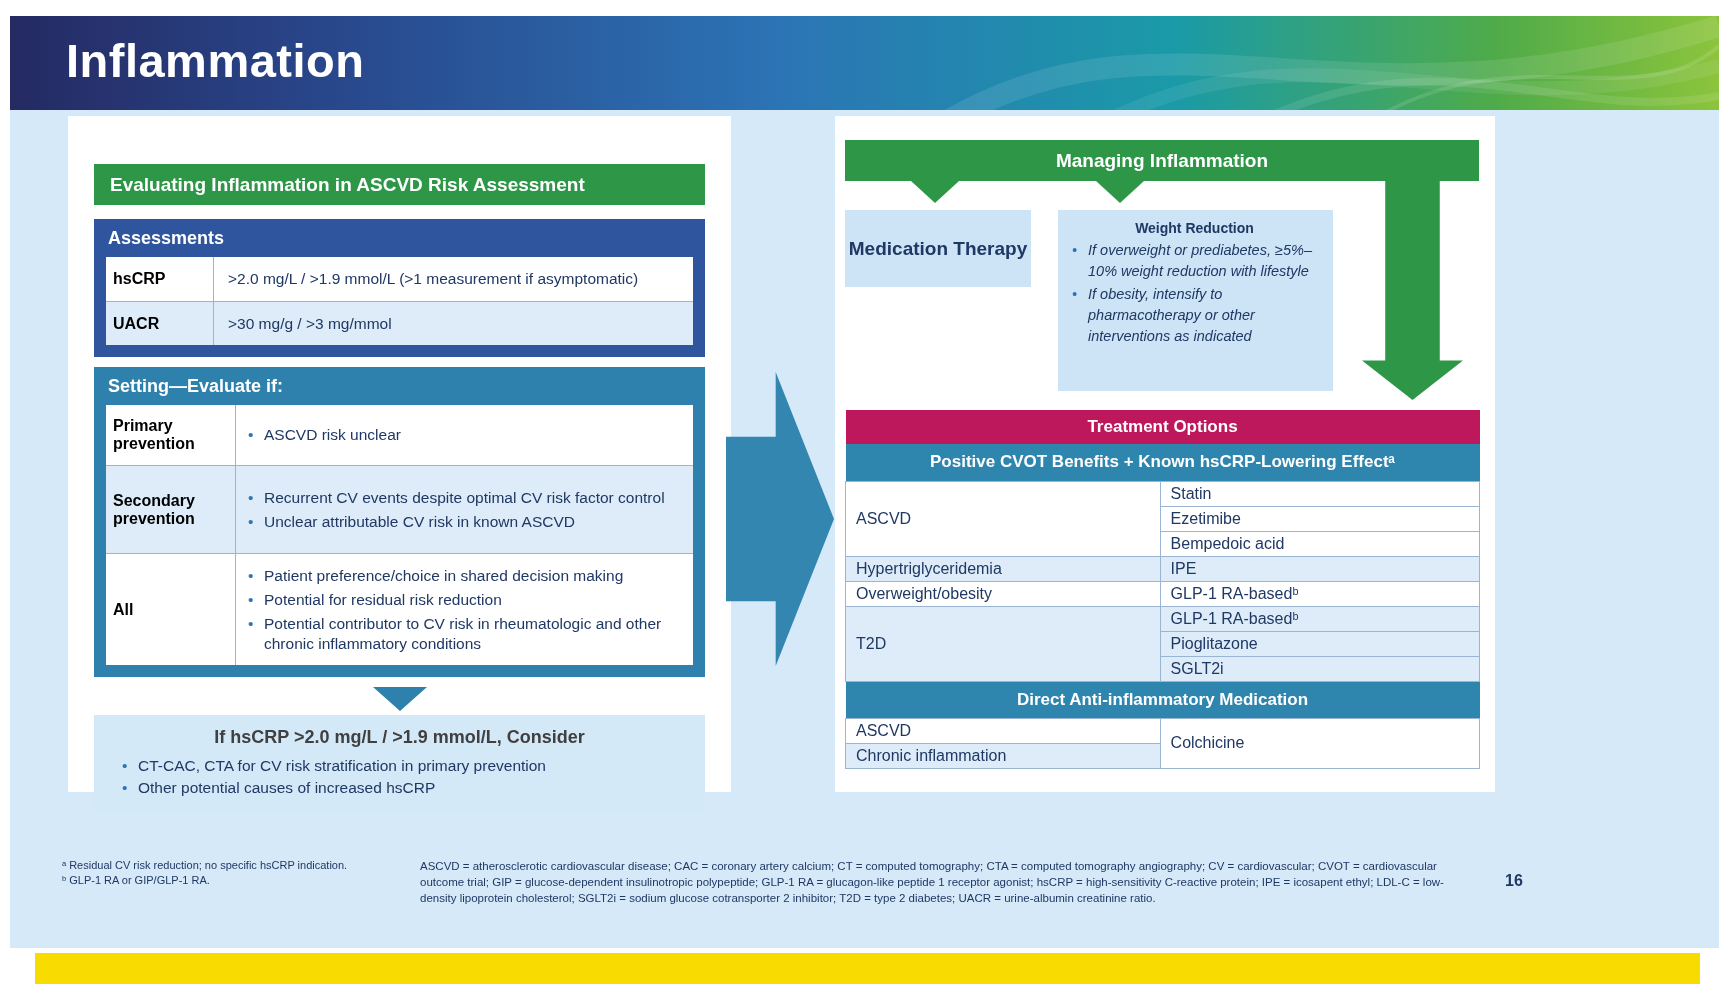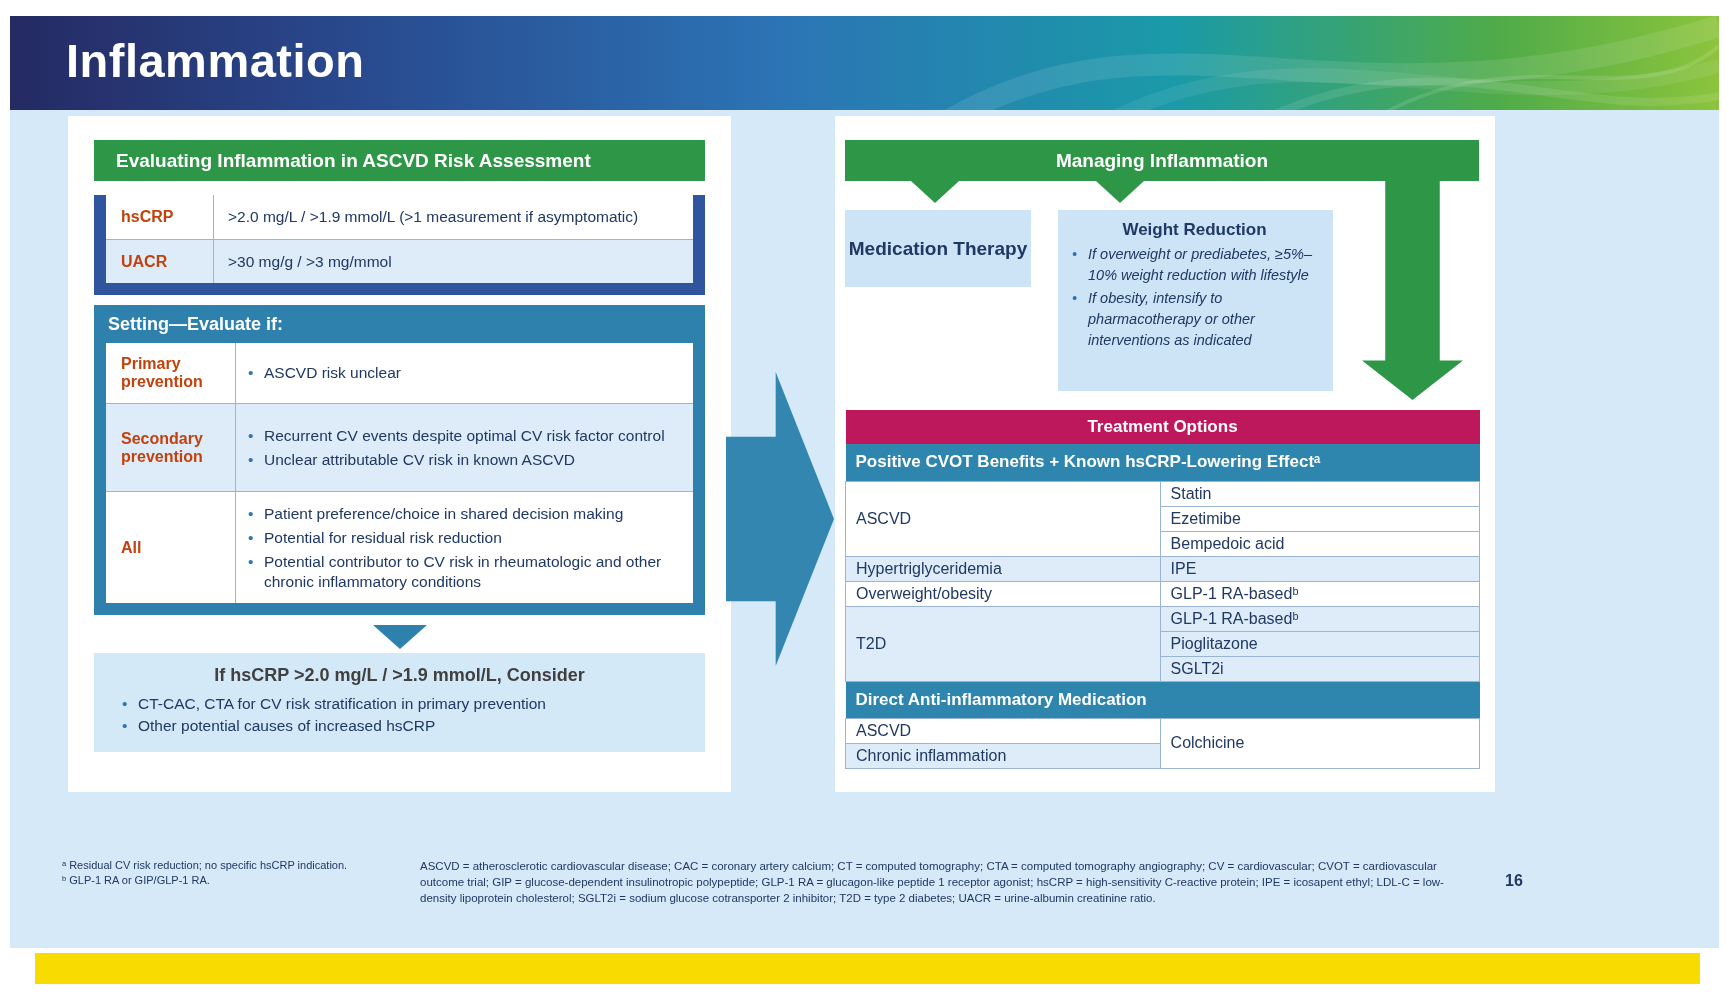--- a/index.html
+++ b/index.html
@@ -26,7 +26,7 @@
   .green-bar { background:#2e9747; color:#ffffff; font-weight:bold; }
 
   
-  .lp-header { height:41px; line-height:41px; font-size:19px; padding-left:22px; margin-bottom:14px; }
+  .lp-header { height:41px; line-height:41px; font-size:19px; padding-left:16px; margin-bottom:14px;margin-top:24px; }
   .panel { margin-bottom:10px; }
   .panel-blue { background:#30559f; padding-bottom:12px; }
   .panel-teal { background:#2e81ad; padding-bottom:12px; }

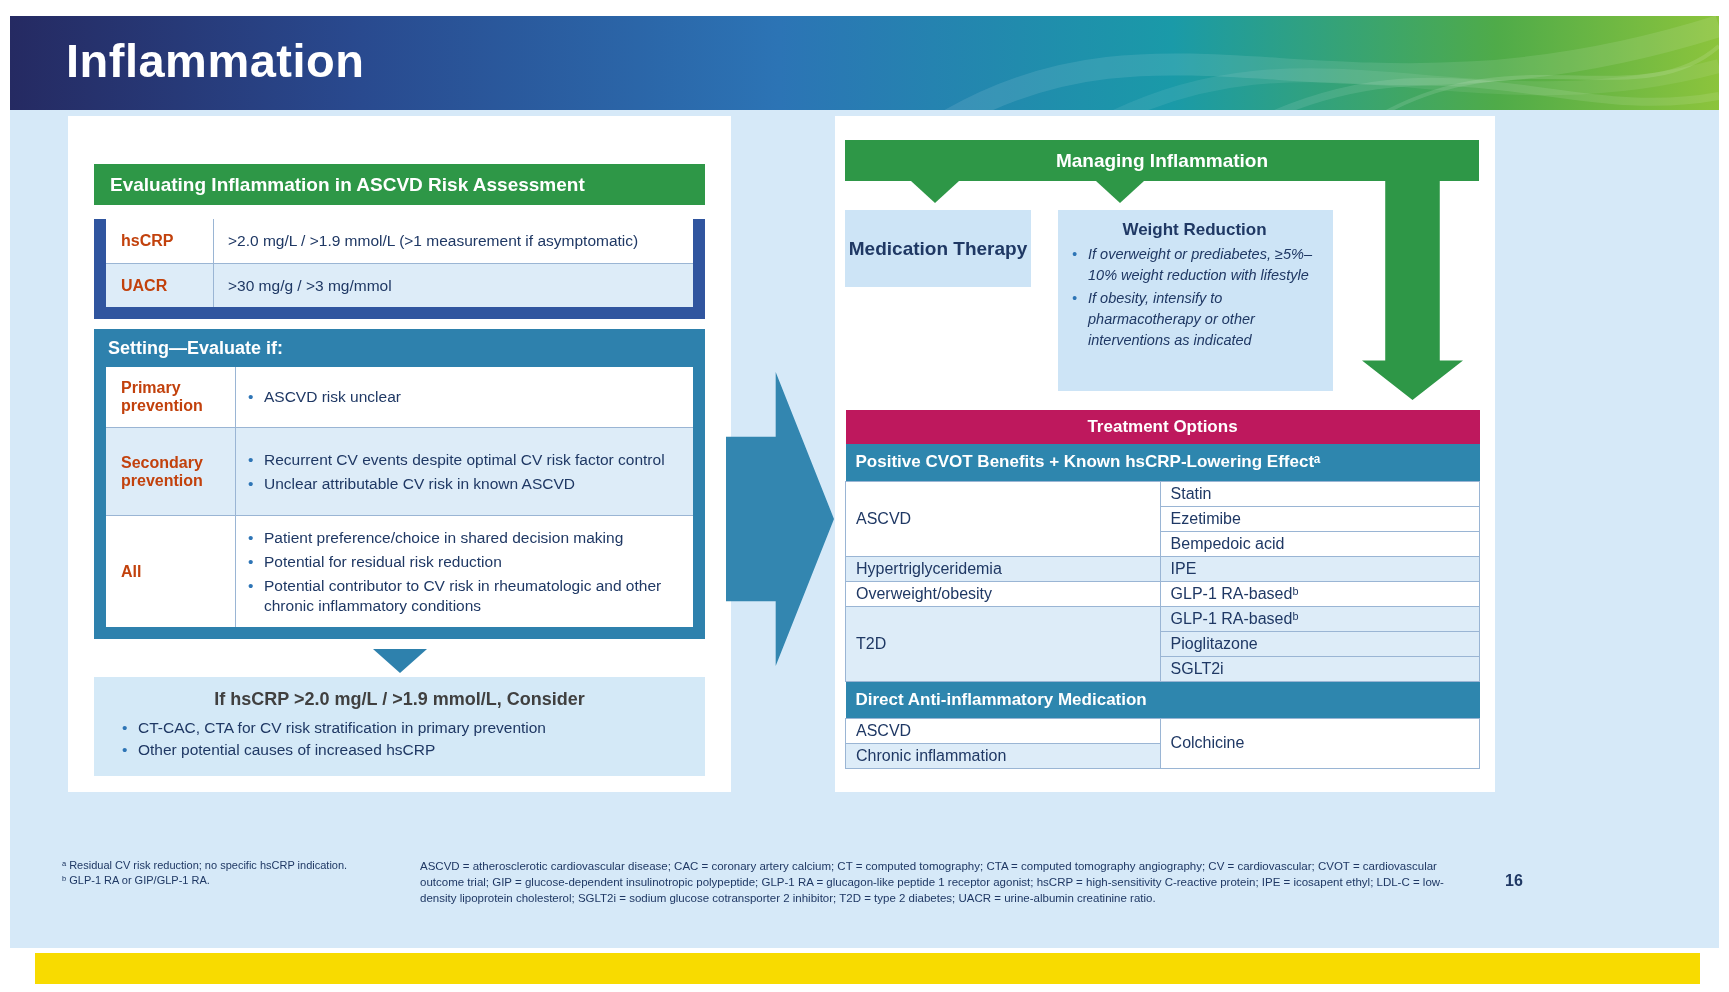--- a/index.html
+++ b/index.html
@@ -112,6 +112,7 @@
   <div class="green-bar lp-header">Evaluating Inflammation in ASCVD Risk Assessment</div>
 
   <div class="panel panel-blue">
+    <div class="panel-title">Assessments</div>
     <div class="inner-table assess">
       <div class="itr">
         <div class="it-label">hsCRP</div>

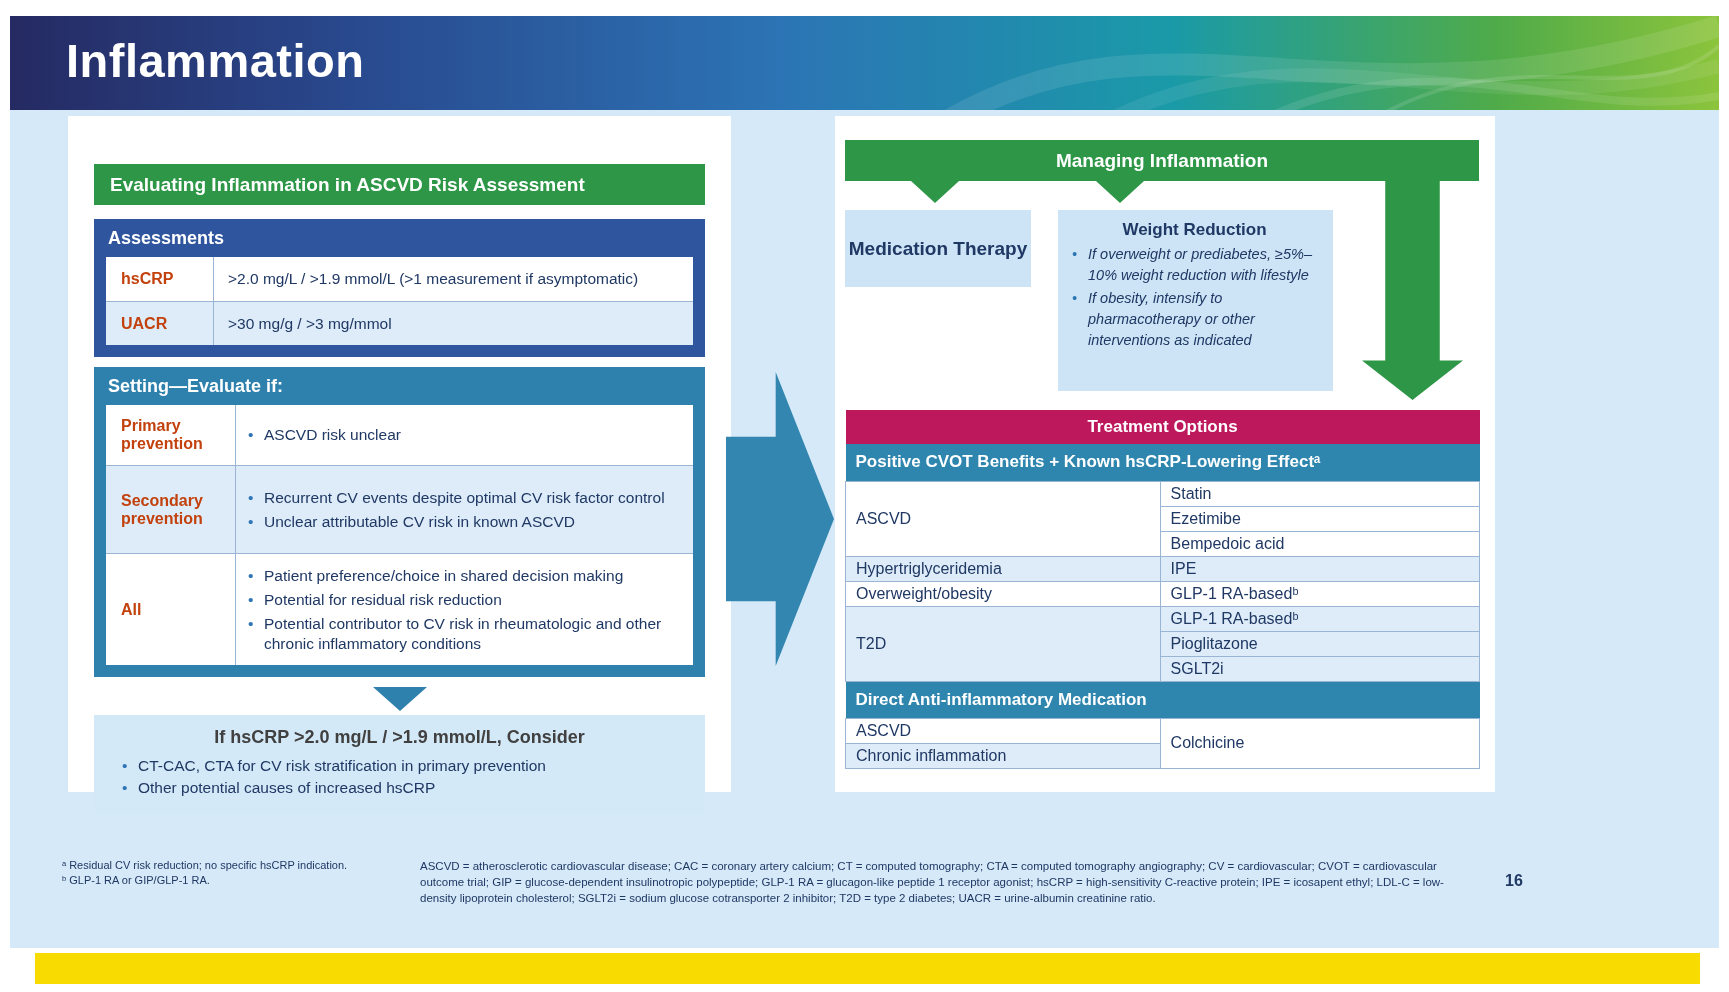--- a/index.html
+++ b/index.html
@@ -74,7 +74,7 @@
     display:flex; align-items:center; justify-content:center; text-align:center;
     font-weight:bold; font-size:19px; line-height:26px; }
   .weight-box { left:223px; top:94px; width:275px; height:181px; padding:10px 8px 8px 6px; }
-  .weight-title { text-align:center; font-weight:bold; font-size:17px; margin-bottom:4px; }
+  .weight-title { text-align:center; font-weight:bold; font-size:14px; margin-bottom:4px; }
   .weight-box .bullets div { font-size:14.5px; line-height:21px; color:#1f3864;font-style:italic; }
 
   

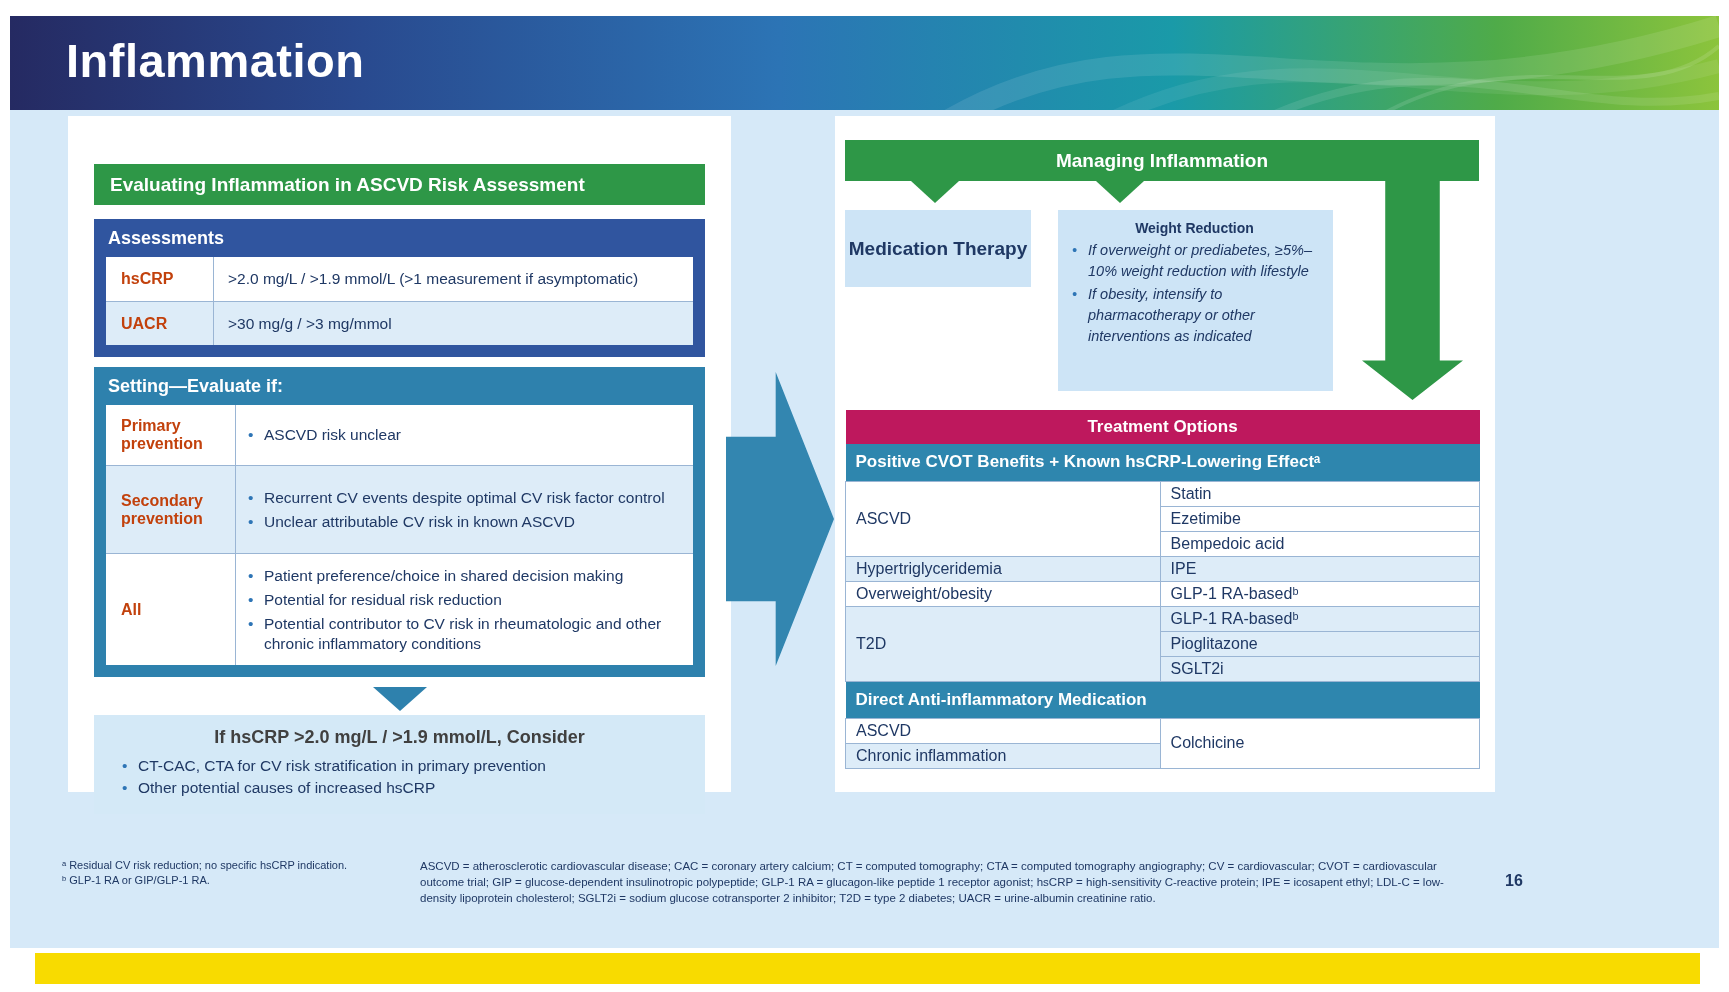--- a/index.html
+++ b/index.html
@@ -35,8 +35,8 @@
   .itr { display:flex; align-items:stretch; }
   .itr + .itr { border-top:1px solid #9ab5d4; }
   .itr.alt { background:#ddecf8; }
-  .it-label { width:108px; flex:0 0 108px; display:flex; align-items:center; padding-left:15px;
-    font-weight:bold; font-size:16px; color:#c2410c; border-right:1px solid #9ab5d4; }
+  .it-label { width:108px; flex:0 0 108px; display:flex; align-items:center; padding-left:7px;
+    font-weight:bold; font-size:16px; color:#000000; border-right:1px solid #9ab5d4; }
   .it-value { flex:1; display:flex; flex-direction:column; justify-content:center; padding:8px 10px 8px 4px;
     font-size:15.5px; color:#1f3864; }
   .assess .itr { min-height:44px; }

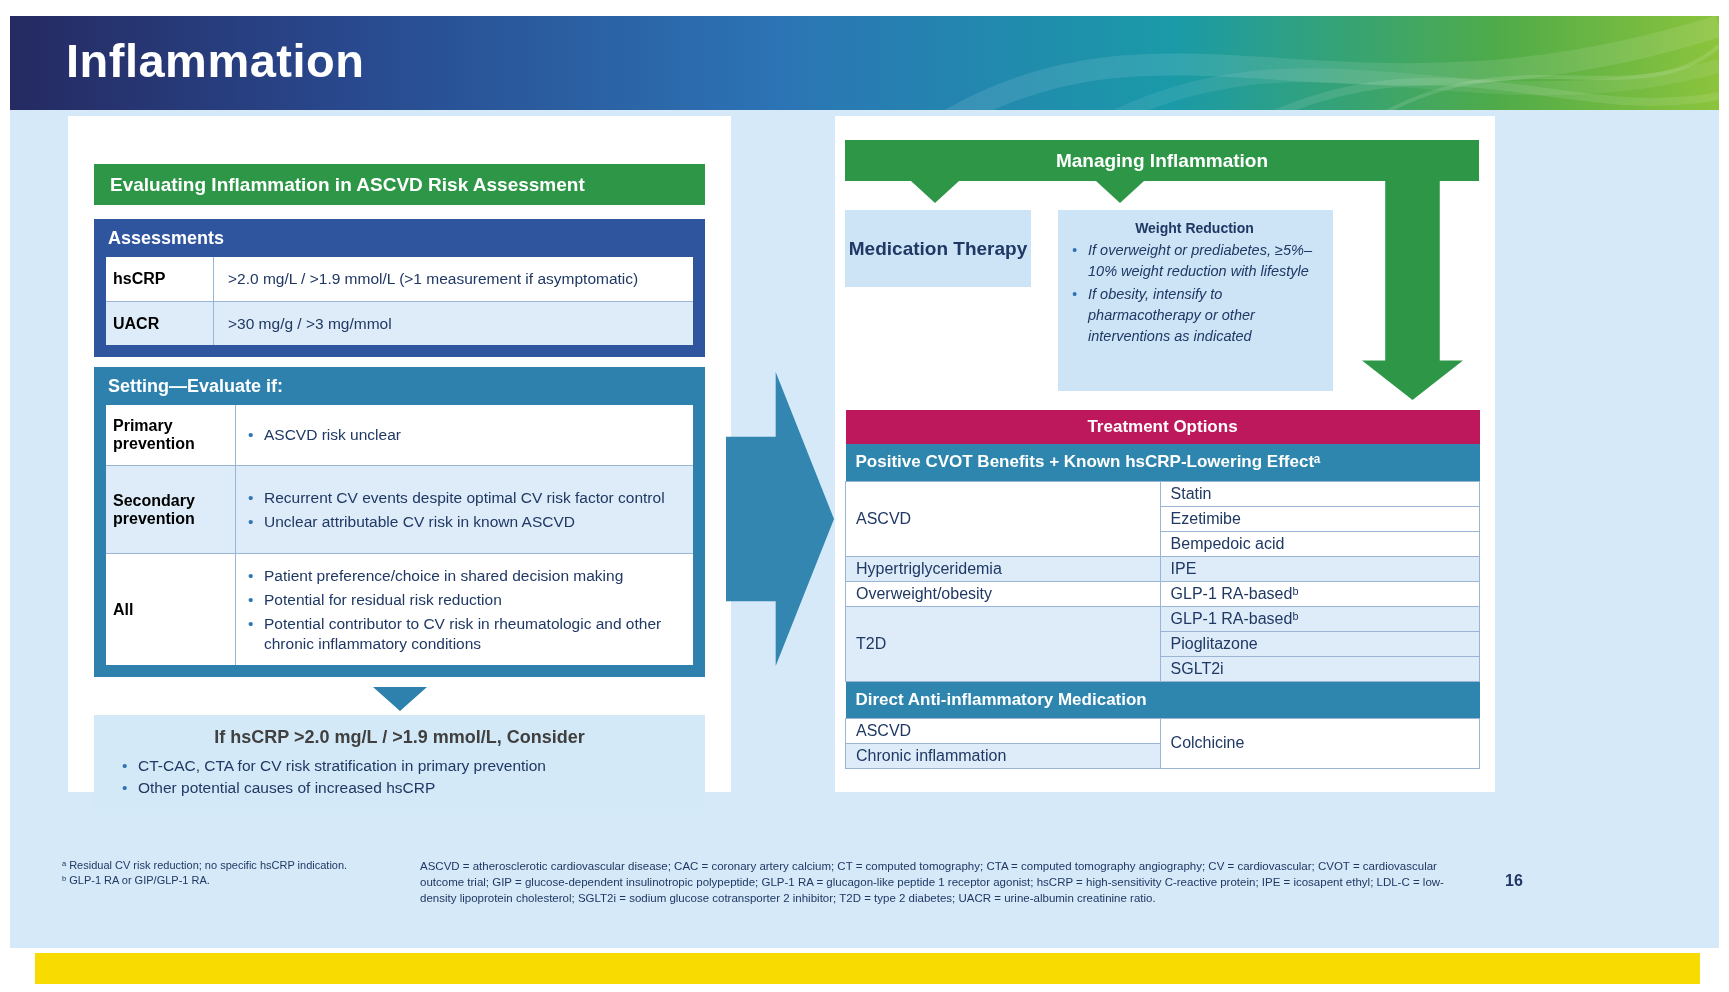--- a/index.html
+++ b/index.html
@@ -82,7 +82,7 @@
   .treat-table td { border:1px solid #9ab5d4; font-size:16px; color:#1f3864; padding:2px 10px; height:25px; }
   .treat-table td.th-main { background:#be185d; color:#fff; font-weight:bold; text-align:center;
     font-size:17px; height:34px; border:none; }
-  .treat-table td.th-sub { background:#2e86ae; color:#fff; font-weight:bold; 
+  .treat-table td.th-sub { background:#2e86ae; color:#fff; font-weight:bold; text-align:center;
     font-size:17px; height:37px; border:none; }
   .treat-table td.alt { background:#ddecf8; }
   .treat-table td.cond-span { vertical-align:middle; }

